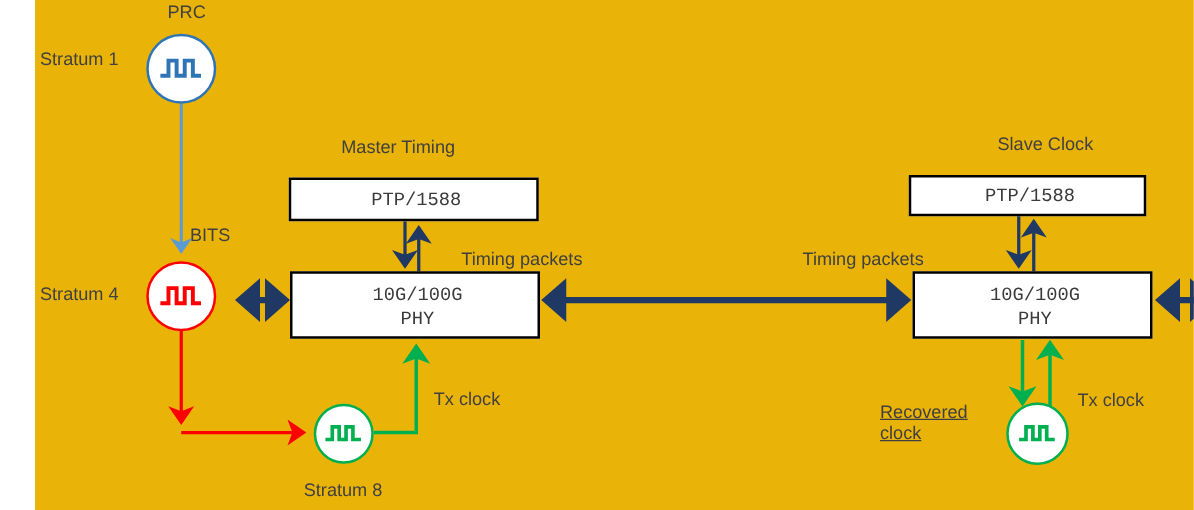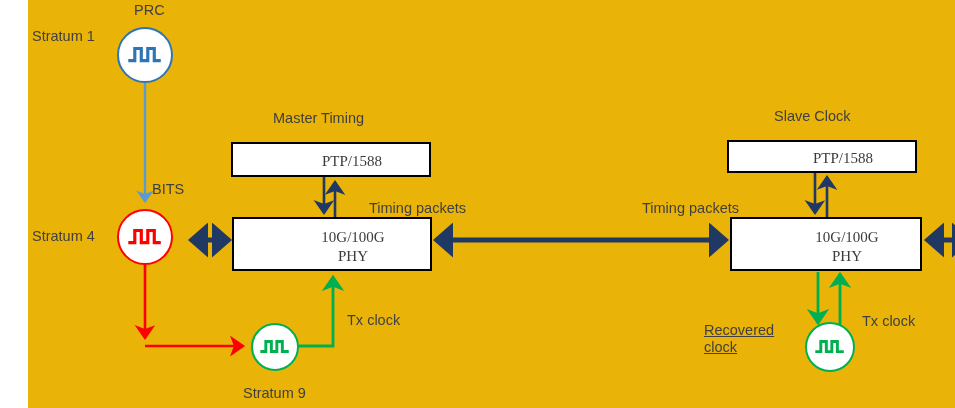--- a/index.html
+++ b/index.html
@@ -130,7 +130,7 @@
     </svg>
   </div>
   <div class="lbl" style="left:106px; top:2px;">PRC</div>
-  <div class="lbl" style="left:4px; top:28px;">Stratum 1</div>
+  <div class="lbl" style="left:4px; top:40px;">Stratum 1</div>
 
   <div class="clock-circle" style="left:89px; top:209px; width:56px; height:56px; border:2.6px solid #FF0000;">
     <svg viewBox="0 0 56 56" width="100%" height="100%">

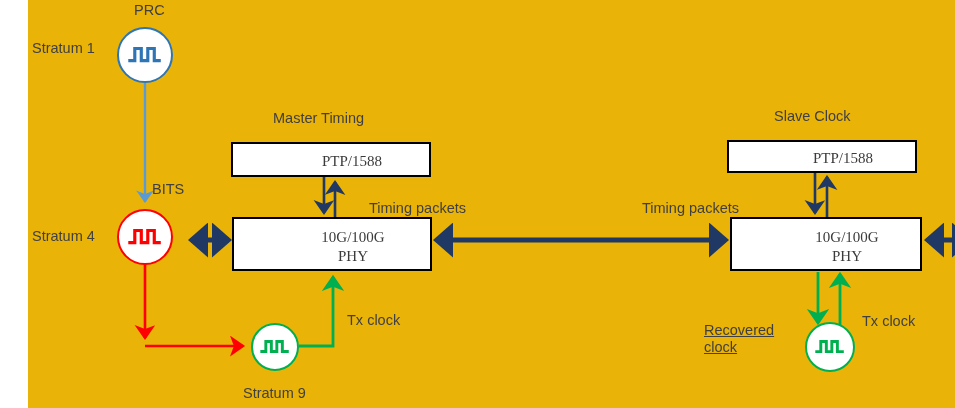--- a/index.html
+++ b/index.html
@@ -161,7 +161,7 @@
 
   <div class="lbl" style="left:341px; top:200px;">Timing packets</div>
 
-  <div class="lbl" style="left:746px; top:108px;">Slave Clock</div>
+  <div class="lbl" style="left:770px; top:108px;">Slave Clock</div>
 
   <div class="nodebox" style="left:699px; top:140px; width:190px; height:33px;">
     <div class="boxlbl" style="left:0; top:7px; width:190px;">PTP/1588</div>

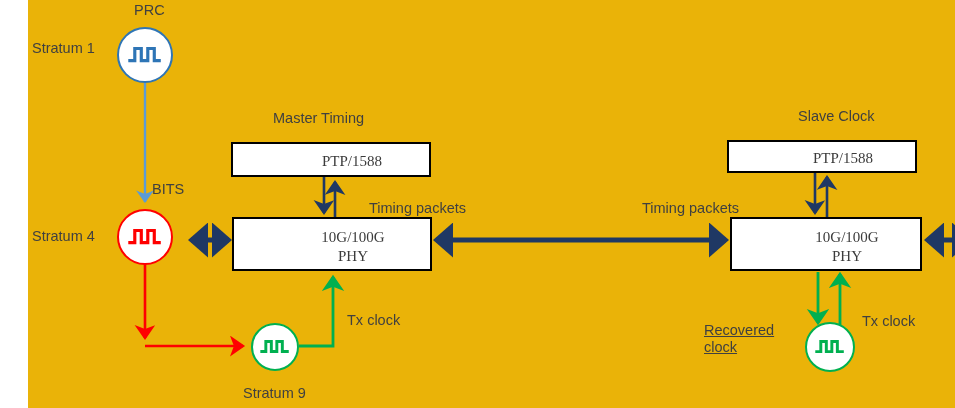--- a/index.html
+++ b/index.html
@@ -38,8 +38,7 @@
     line-height: 18px;
     text-align: center;
     white-space: pre;
-    font-family: Liberation Serif, serif;
-    padding-left: 19px;
+    font-family: Liberation Mono, monospace;
   }
   .nodebox {
     position: absolute;

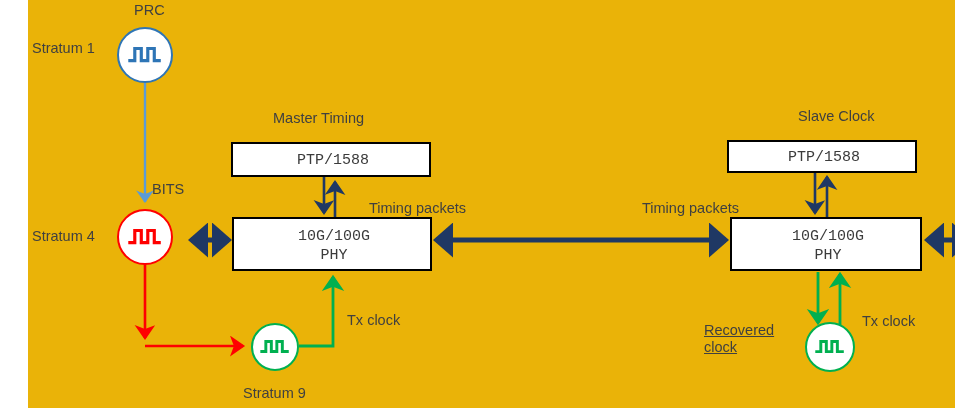--- a/index.html
+++ b/index.html
@@ -144,7 +144,7 @@
       <polyline points="8,29 14,29 14,18 20,18 20,29 26,29 26,18 32,18 32,29 39,29" fill="none" stroke="#00B050" stroke-width="3.2" stroke-linejoin="miter" stroke-linecap="butt"></polyline>
     </svg>
   </div>
-  <div class="lbl" style="left:215px; top:385px;">Stratum 9</div>
+  <div class="lbl" style="left:215px; top:385px;">Stratum 8</div>
   <div class="lbl" style="left:319px; top:312px;">Tx clock</div>
 
   <div class="lbl" style="left:245px; top:110px;">Master Timing</div>

